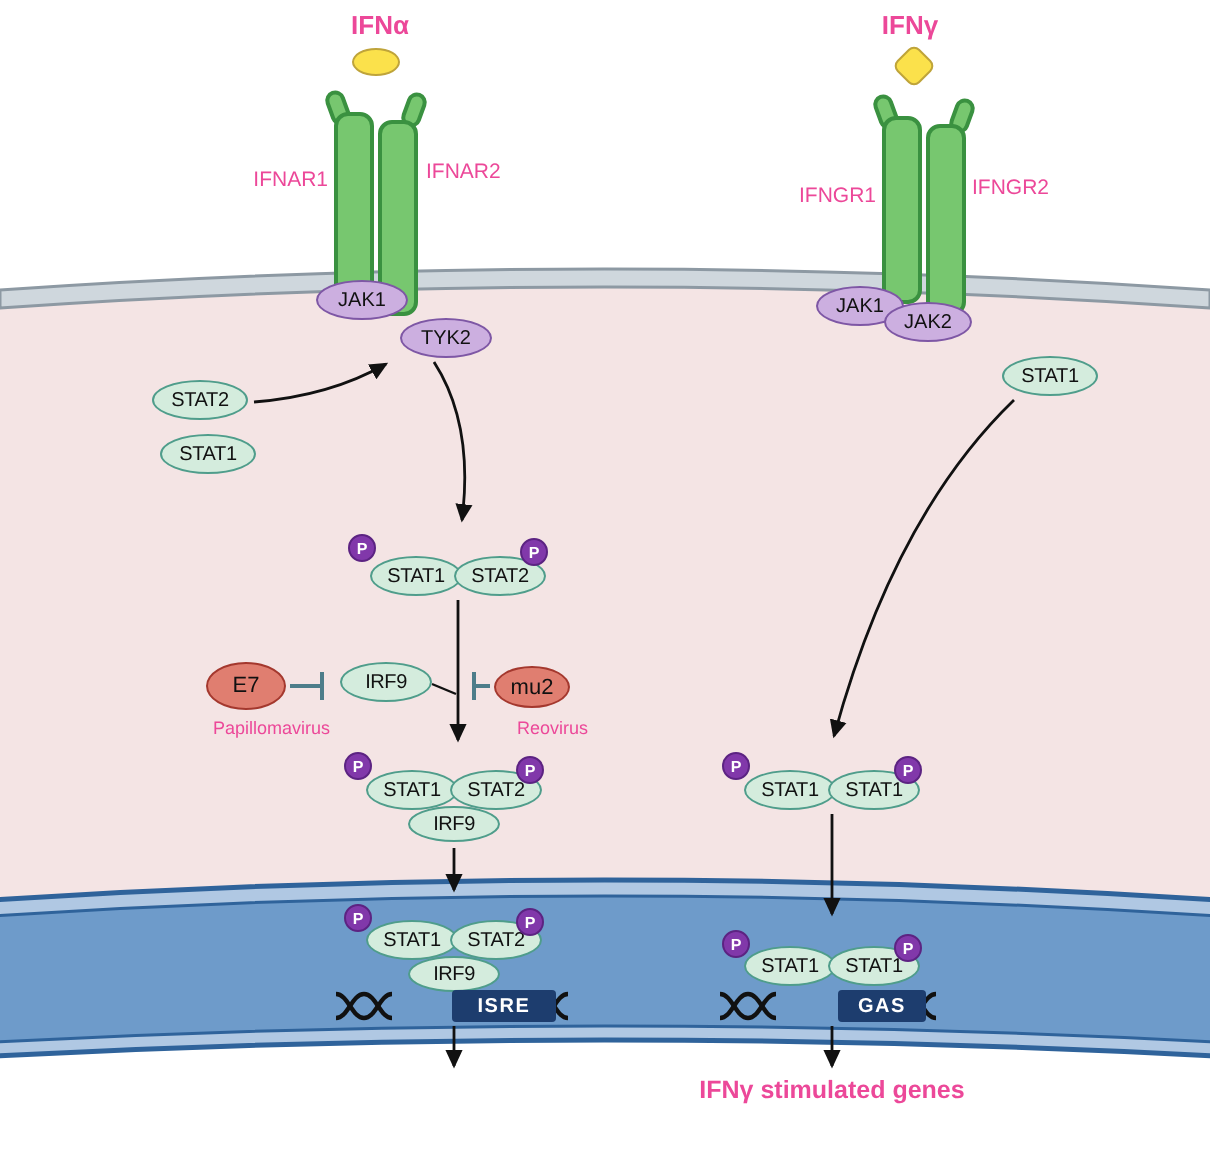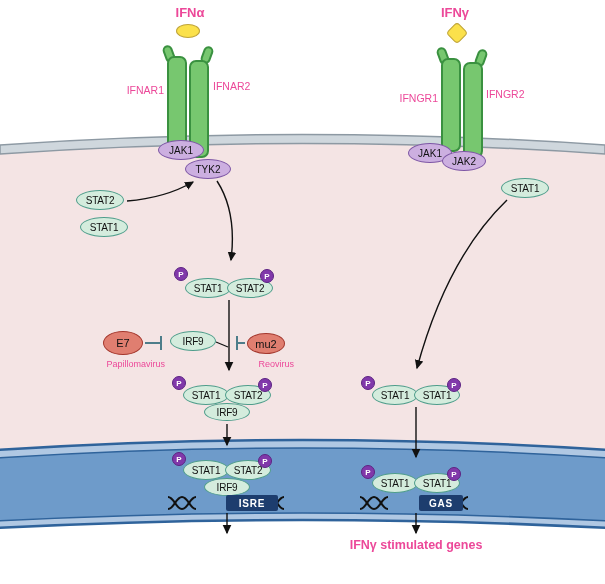--- a/index.html
+++ b/index.html
@@ -99,7 +99,7 @@
   <div class="label l" style="left:486px;top:88px;width:54px;">IFNGR2</div>
 
   <div class="mol ellipse jak" style="left:158px;top:140px;width:46px;height:20px;">JAK1</div>
-  <div class="mol ellipse jak" style="left:185px;top:159px;width:46px;height:20px;">TYK2</div>
+  <div class="mol ellipse jak" style="left:200px;top:159px;width:46px;height:20px;">TYK2</div>
   <div class="mol ellipse jak" style="left:408px;top:143px;width:44px;height:20px;">JAK1</div>
   <div class="mol ellipse jak" style="left:442px;top:151px;width:44px;height:20px;">JAK2</div>
 

